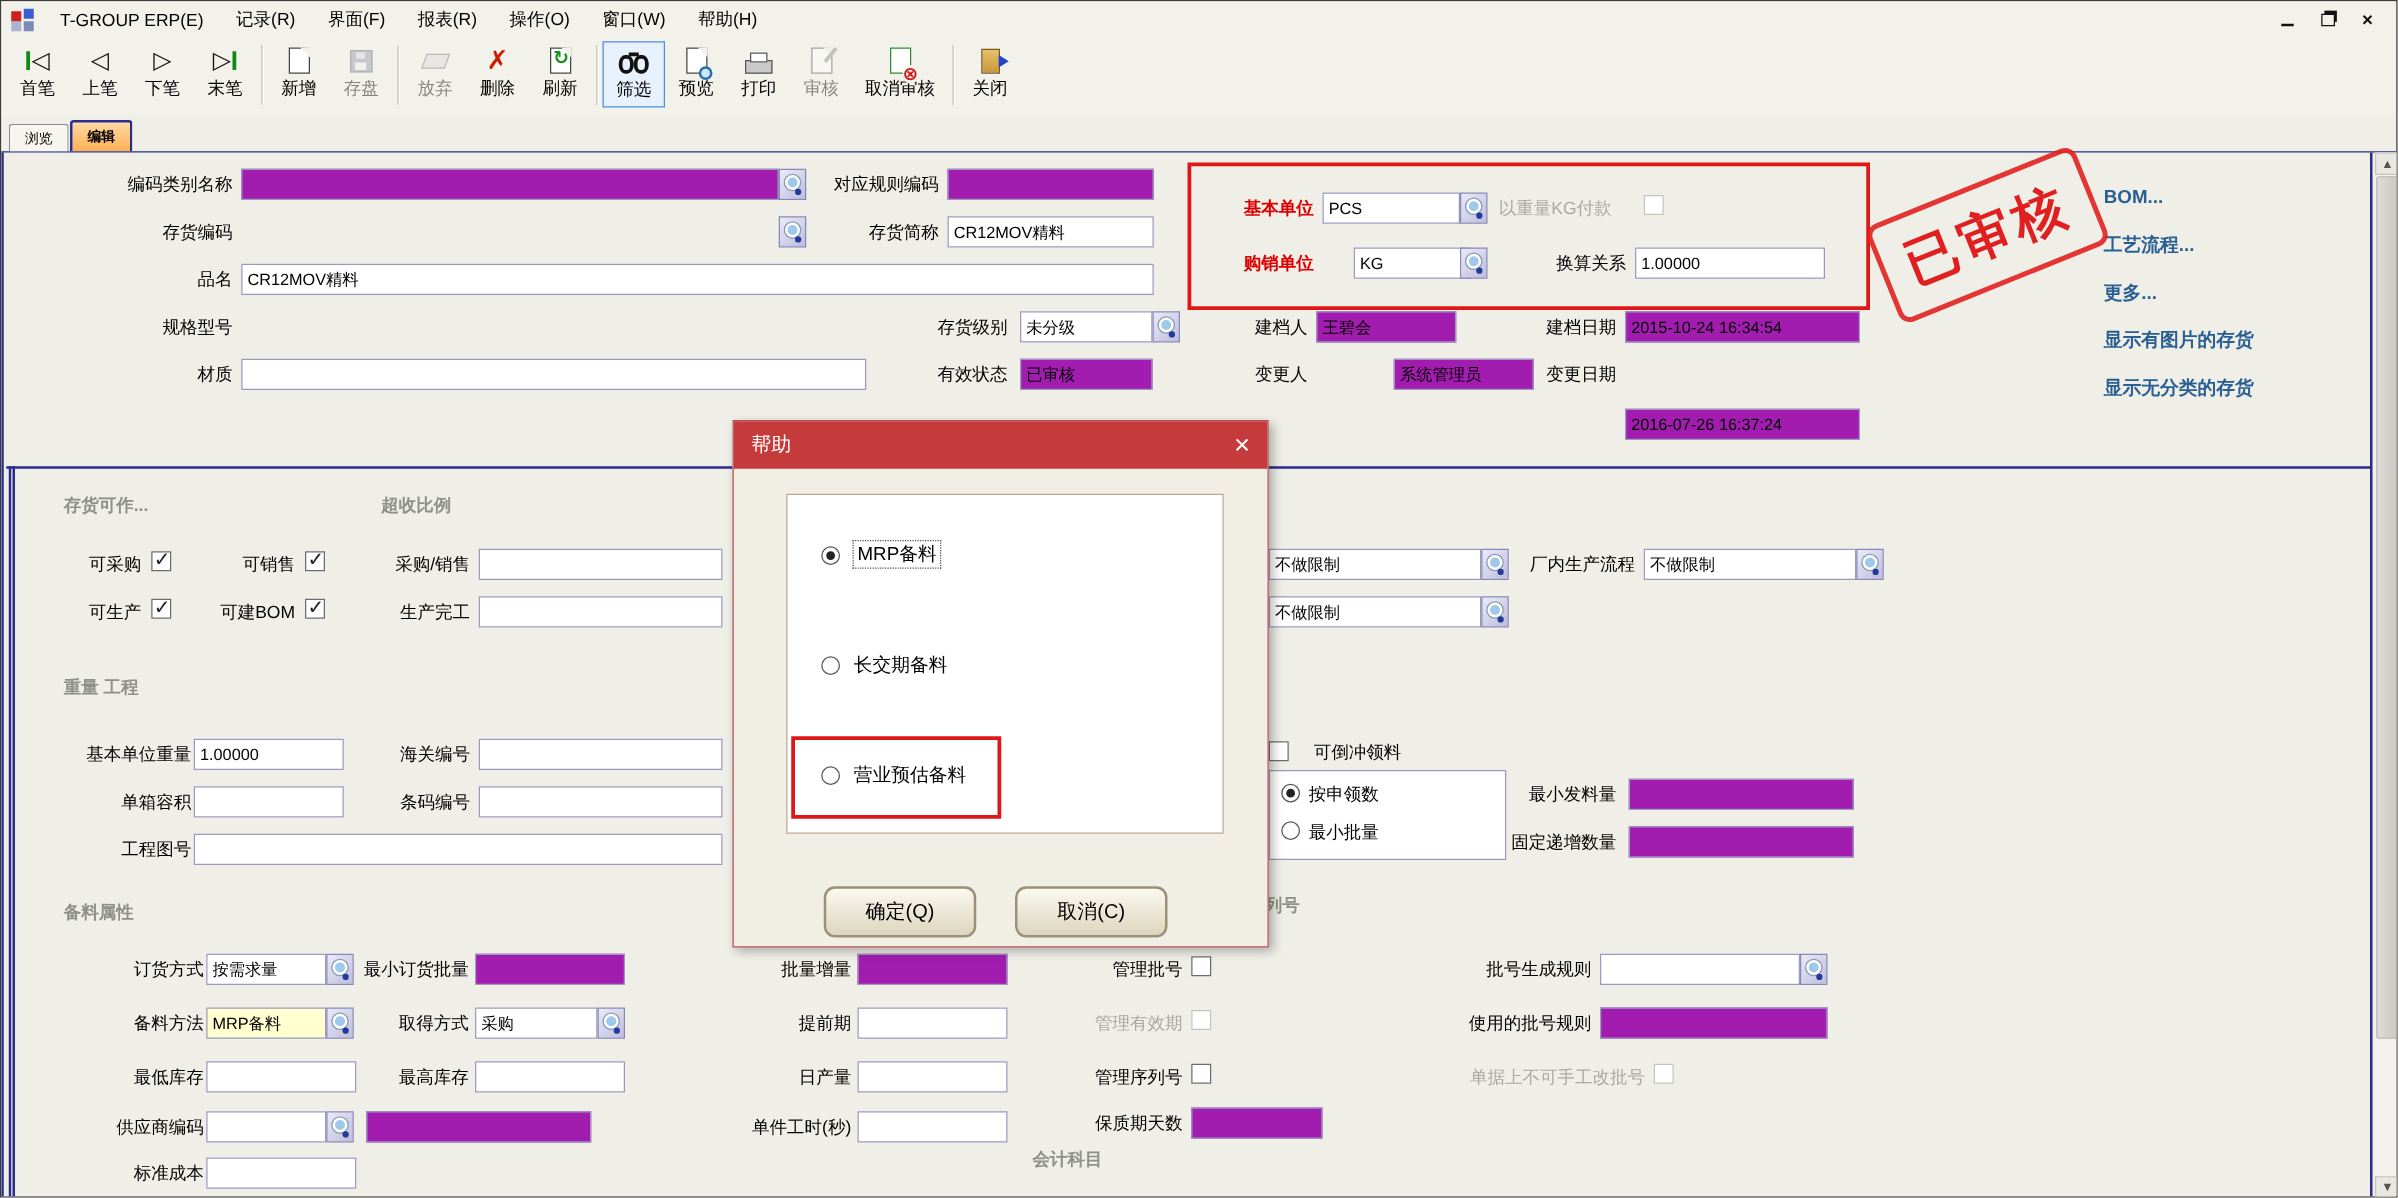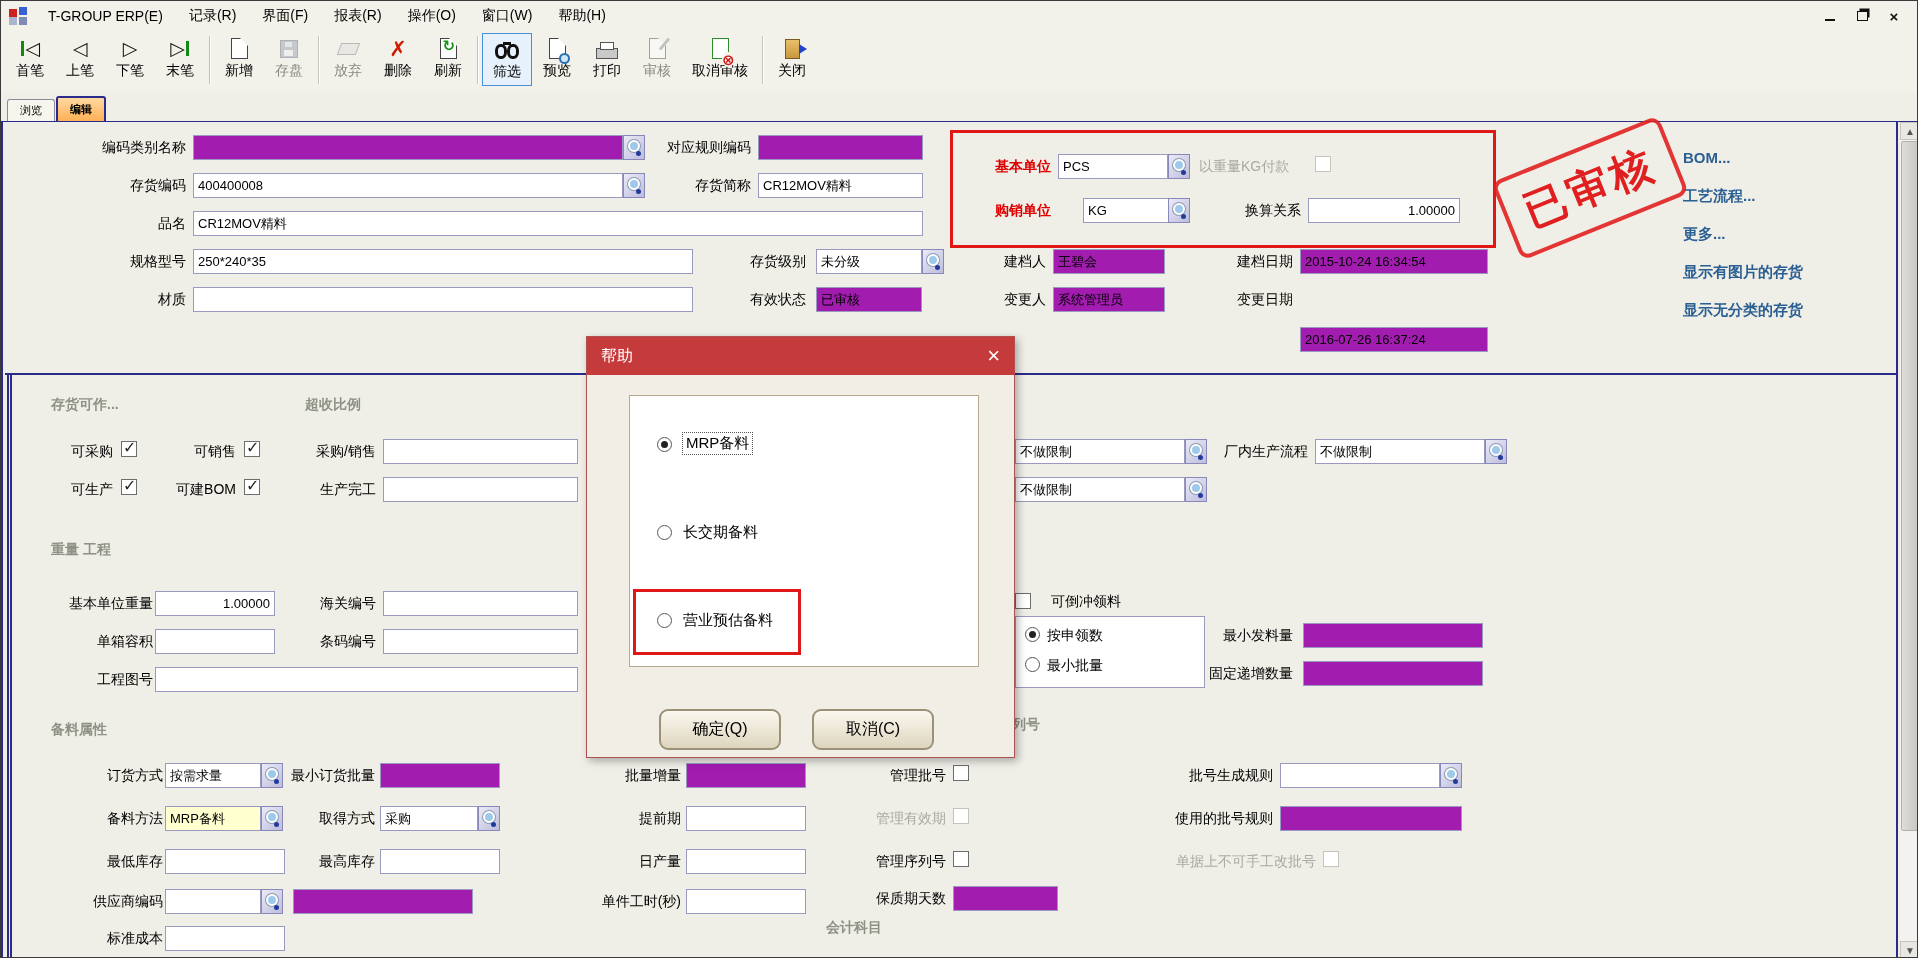--- a/index.html
+++ b/index.html
@@ -237,7 +237,6 @@
   <input class="box dis" style="left: 755px; top: 13px; width: 165px;" value="">
 
   <span class="lbl" style="left:23px;top:55px;width:160px">存货编码</span>
-  <input class="box" style="left: 190px; top: 51px; width: 430px;" value="400400008">
   <span class="lk" style="left:620px;top:51px"></span>
   <span class="lbl" style="left:588px;top:55px;width:160px">存货简称</span>
   <input class="box" style="left: 755px; top: 51px; width: 165px;" value="CR12MOV精料">

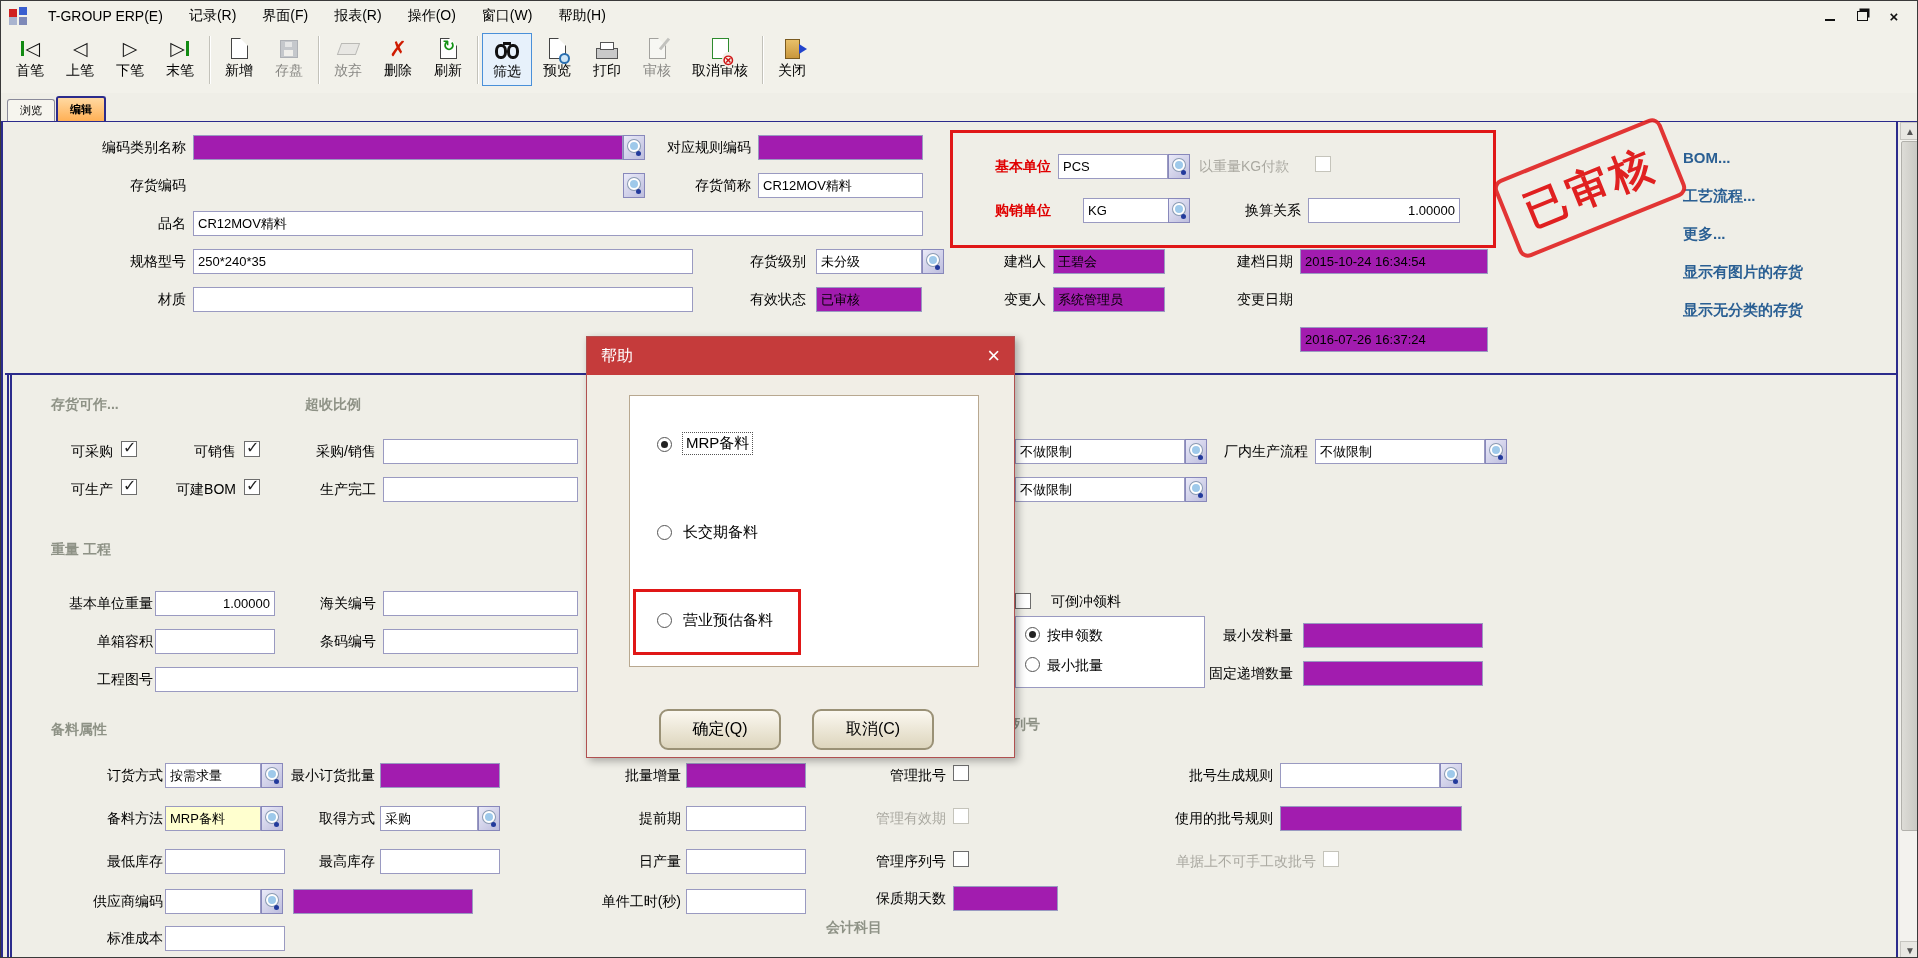--- a/index.html
+++ b/index.html
@@ -57,7 +57,7 @@
   .lbl.leftal{text-align:left}
   .box{position:absolute;height:25px;background:#fff;border:1px solid #9a9ac1;box-sizing:border-box;font-size:13px;padding:2px 4px;font-family:inherit;color:#000;outline:none}
   .box.dis{background:#a21caf}
-  .box.num{text-align:right}
+  .box.num{text-align:left}
   .box.yel{background:#ffffcf}
   .lk{position:absolute;width:22px;height:25px;box-sizing:border-box;border:1px solid #8888bb;background:linear-gradient(135deg,#eaeaf8,#bdbddd);cursor:pointer}
   .lk:before{content:"";position:absolute;left:4px;top:4px;width:8px;height:8px;border:2px solid #fff;border-radius:50%;background:#9ec9ea;box-shadow:0 0 0 1px #8a9ab2}

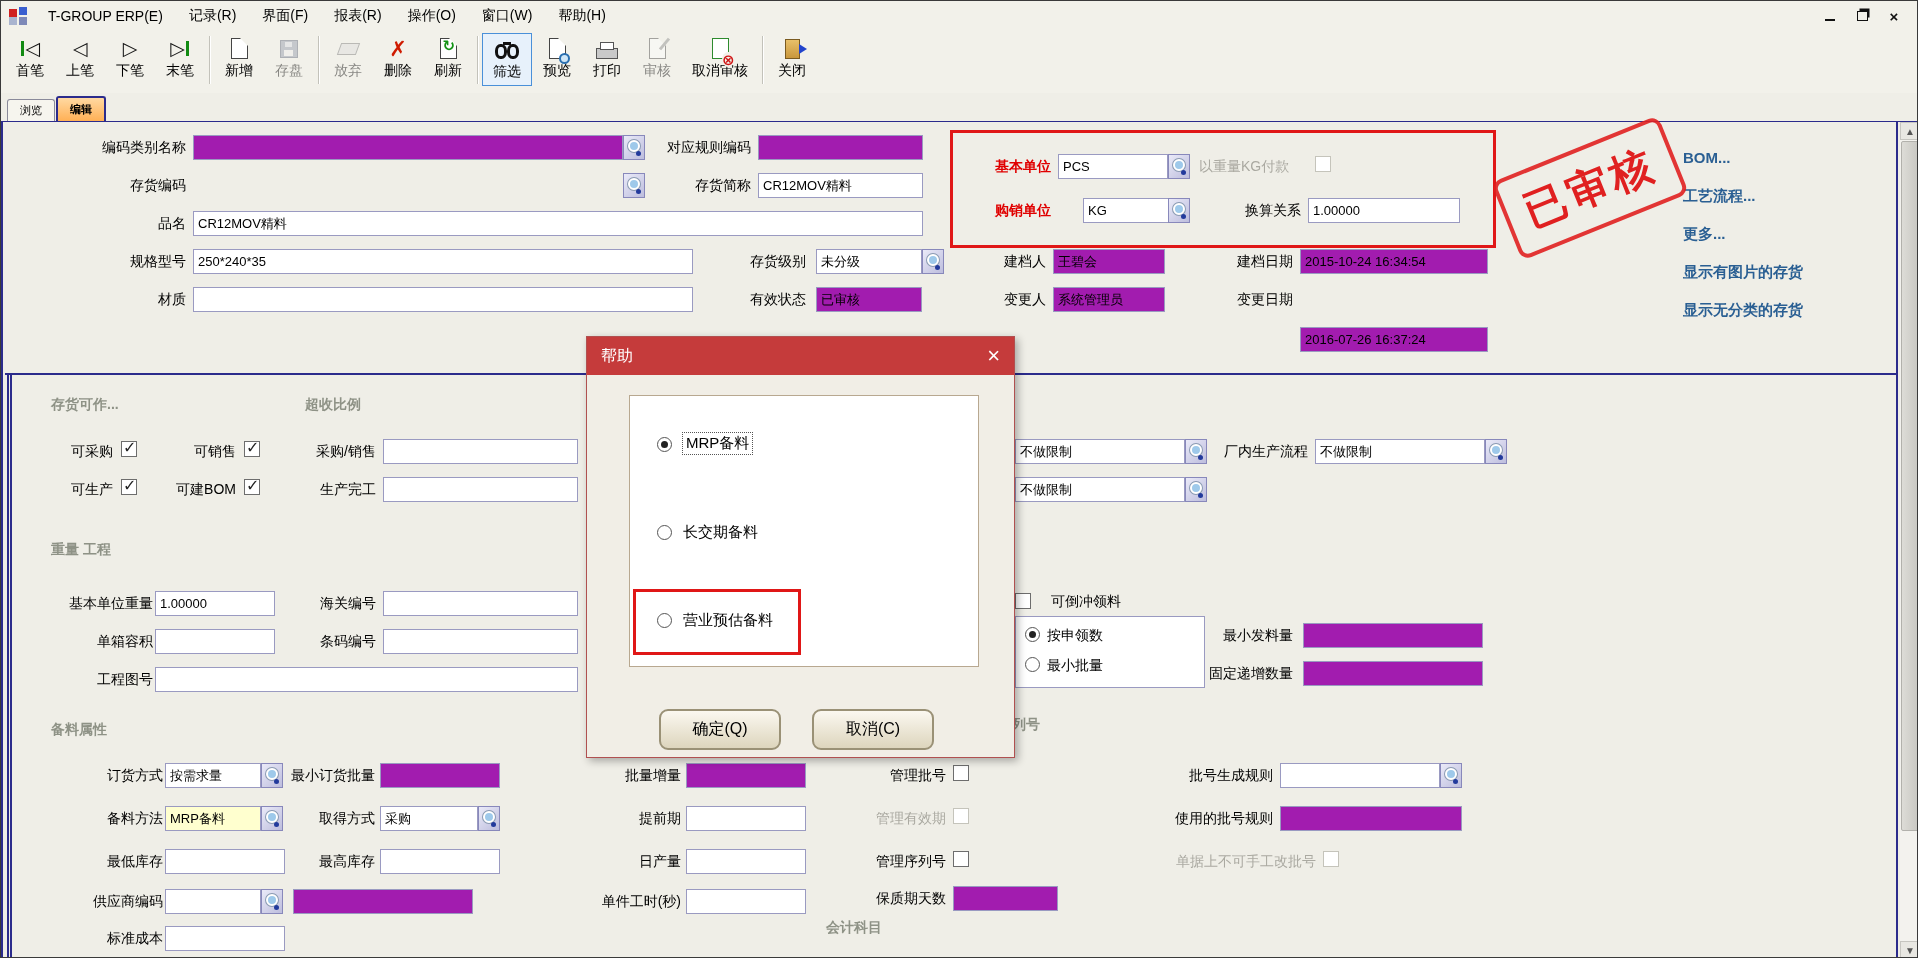--- a/index.html
+++ b/index.html
@@ -245,7 +245,6 @@
   <input class="box" style="left: 190px; top: 89px; width: 730px;" value="CR12MOV精料">
 
   <span class="lbl" style="left:23px;top:131px;width:160px">规格型号</span>
-  <input class="box" style="left: 190px; top: 127px; width: 500px;" value="250*240*35">
   <span class="lbl" style="left:643px;top:131px;width:160px">存货级别</span>
   <input class="box" style="left: 813px; top: 127px; width: 106px;" value="未分级">
   <span class="lk" style="left:919px;top:127px"></span>

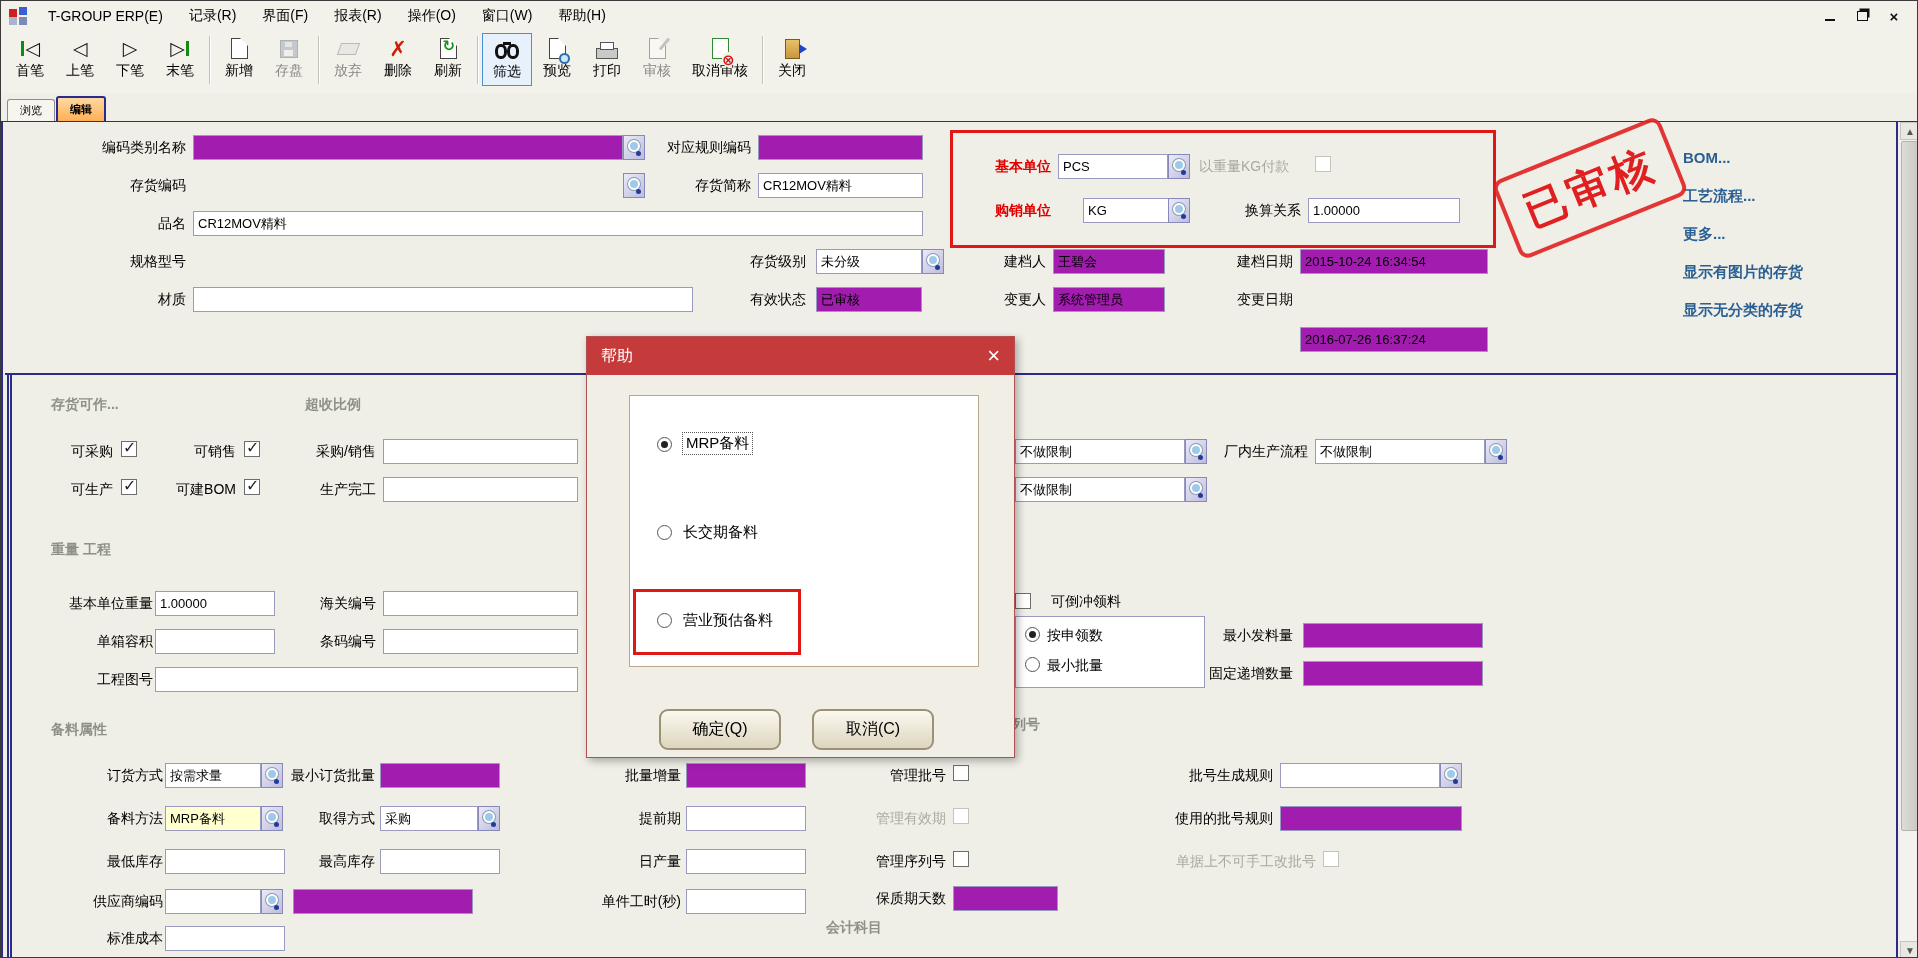--- a/index.html
+++ b/index.html
@@ -258,7 +258,7 @@
   <span class="lbl" style="left:643px;top:169px;width:160px">有效状态</span>
   <input class="box dis" style="left: 813px; top: 165px; width: 106px;" value="已审核">
   <span class="lbl" style="left:883px;top:169px;width:160px">变更人</span>
-  <input class="box dis" style="left: 1050px; top: 165px; width: 112px;" value="系统管理员">
+  <input class="box dis" style="left: 1112px; top: 165px; width: 112px;" value="系统管理员">
   <span class="lbl" style="left:1130px;top:169px;width:160px">变更日期</span>
   <input class="box dis" style="left: 1297px; top: 165px; width: 188px; margin-top: 40px;" value="2016-07-26 16:37:24">
 

